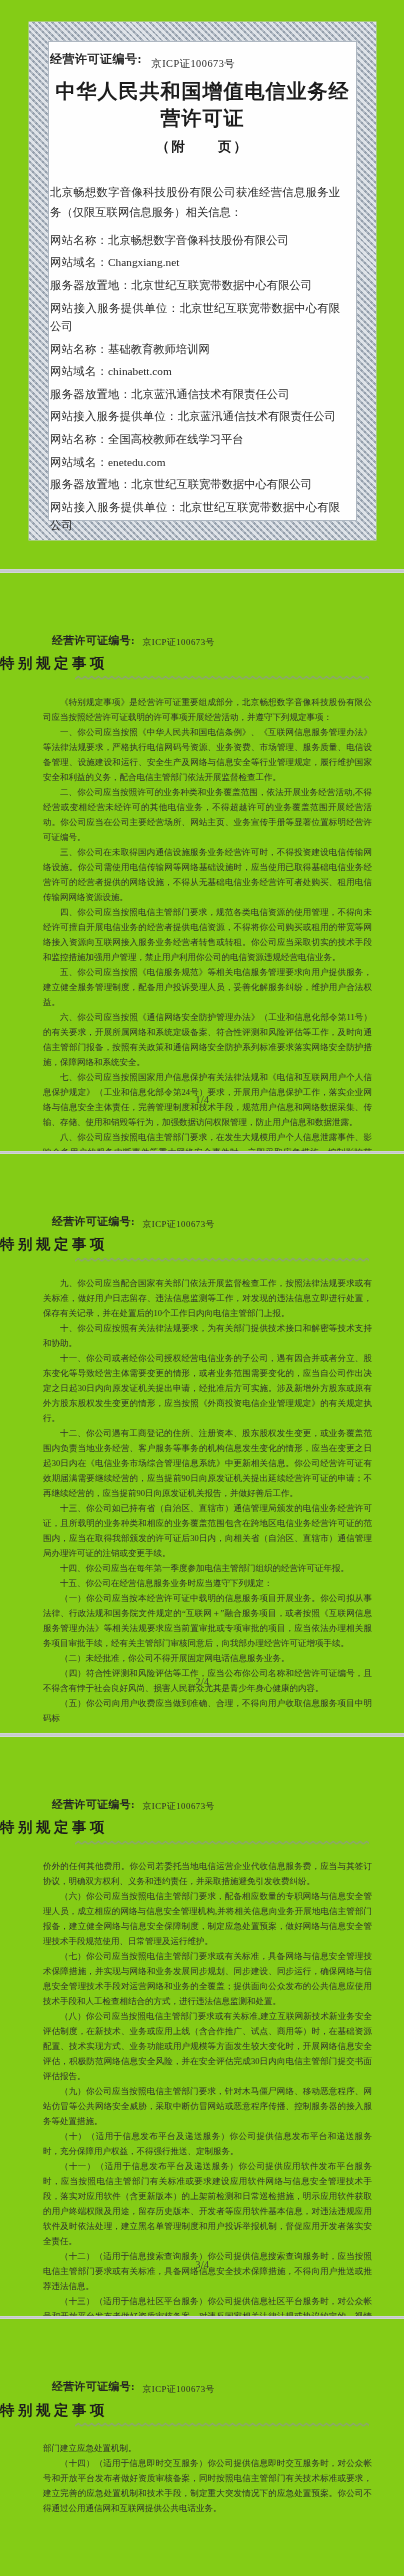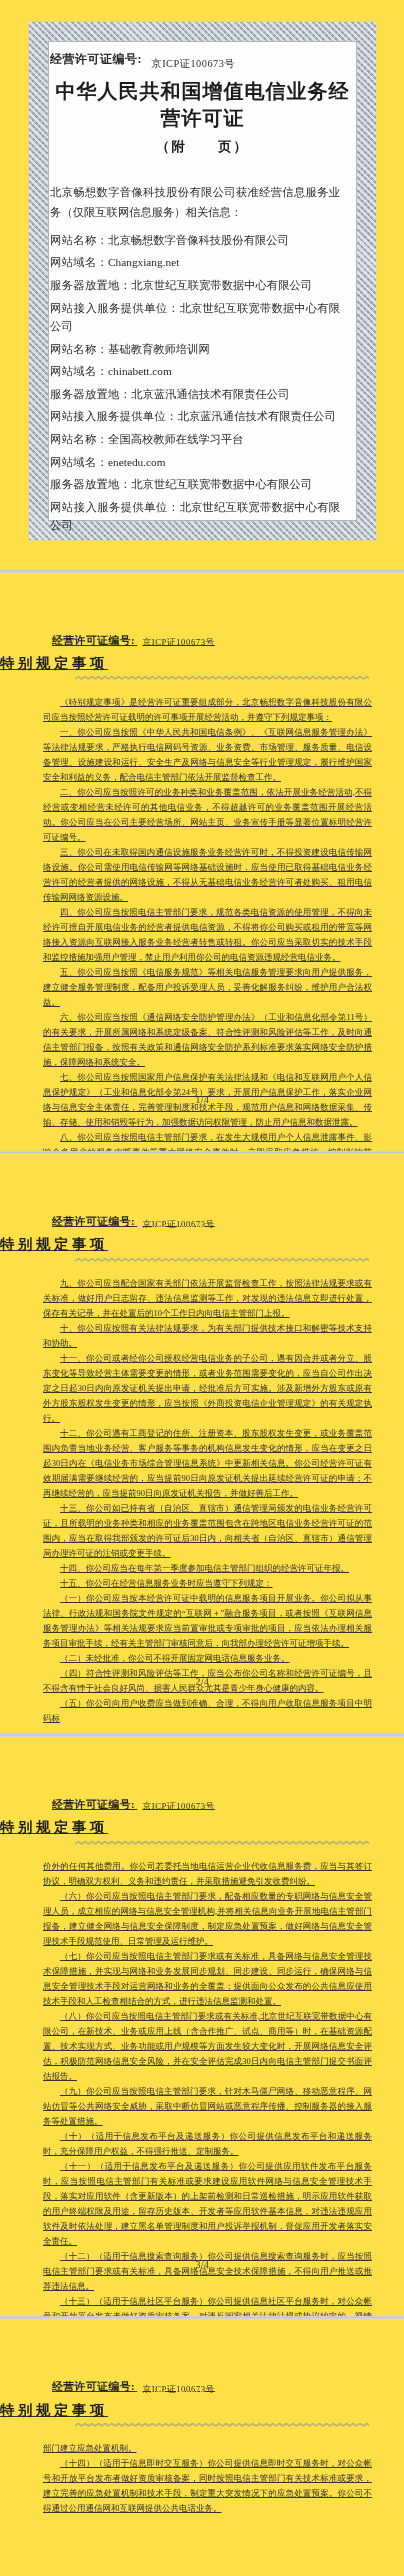--- a/index.html
+++ b/index.html
@@ -12,7 +12,7 @@
   .canvas { position: relative; width: 405px; height: 2873px; background: #fdfdfd; overflow: hidden; }
 
   
-  .page { position: relative; width: 405px; background: #fde047; overflow: hidden; text-decoration: underline; }
+  .page { position: relative; width: 405px; background: #84cc16; overflow: hidden; }
   .page-cert { height: 569px; }
   .page-p2 { height: 578px; }
   .page-p3 { height: 579px; }

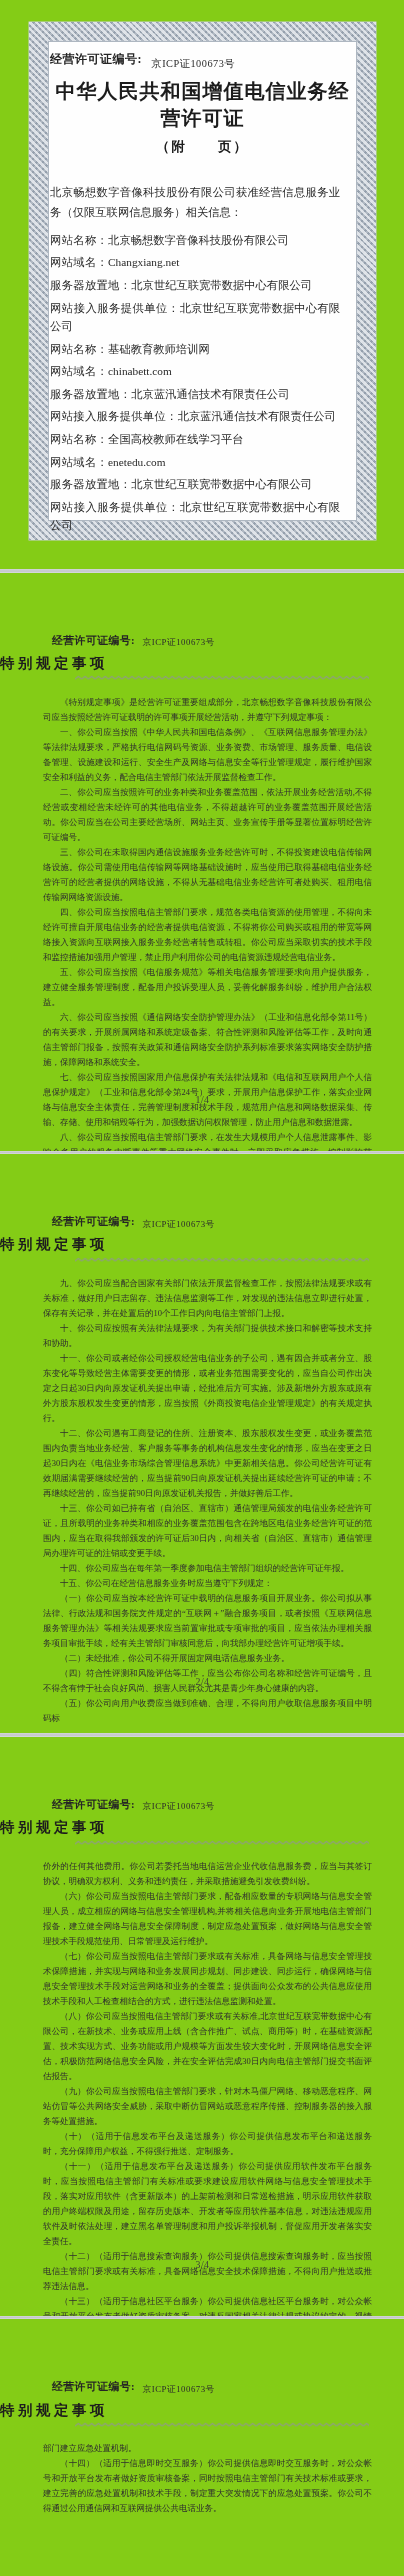--- a/index.html
+++ b/index.html
@@ -173,7 +173,7 @@
       <p class="para cont">价外的任何其他费用。你公司若委托当地电信运营企业代收信息服务费，应当与其签订协议，明确双方权利、义务和违约责任，并采取措施避免引发收费纠纷。</p>
       <p class="para">（六）你公司应当按照电信主管部门要求，配备相应数量的专职网络与信息安全管理人员，成立相应的网络与信息安全管理机构,并将相关信息向业务开展地电信主管部门报备，建立健全网络与信息安全保障制度，制定应急处置预案，做好网络与信息安全管理技术手段规范使用、日常管理及运行维护。</p>
       <p class="para">（七）你公司应当按照电信主管部门要求或有关标准，具备网络与信息安全管理技术保障措施，并实现与网络和业务发展同步规划、同步建设、同步运行，确保网络与信息安全管理技术手段对运营网络和业务的全覆盖；提供面向公众发布的公共信息应使用技术手段和人工检查相结合的方式，进行违法信息监测和处置。</p>
-      <p class="para">（八）你公司应当按照电信主管部门要求或有关标准,北京世纪互联宽带数据中心有限公司，在新技术、业务或应用上线（含合作推广、试点、商用等）时，在基础资源配置、技术实现方式、业务功能或用户规模等方面发生较大变化时，开展网络信息安全评估，积极防范网络信息安全风险，并在安全评估完成30日内向电信主管部门提交书面评估报告。</p>
+      <p class="para">（八）你公司应当按照电信主管部门要求或有关标准,建立互联网新技术新业务安全评估制度，在新技术、业务或应用上线（含合作推广、试点、商用等）时，在基础资源配置、技术实现方式、业务功能或用户规模等方面发生较大变化时，开展网络信息安全评估，积极防范网络信息安全风险，并在安全评估完成30日内向电信主管部门提交书面评估报告。</p>
       <p class="para">（九）你公司应当按照电信主管部门要求，针对木马僵尸网络、移动恶意程序、网站仿冒等公共网络安全威胁，采取中断仿冒网站或恶意程序传播、控制服务器的接入服务等处置措施。</p>
       <p class="para">（十）（适用于信息发布平台及递送服务）你公司提供信息发布平台和递送服务时，充分保障用户权益，不得强行推送、定制服务。</p>
       <p class="para">（十一）（适用于信息发布平台及递送服务）你公司提供应用软件发布平台服务时，应当按照电信主管部门有关标准或要求建设应用软件网络与信息安全管理技术手段，落实对应用软件（含更新版本）的上架前检测和日常巡检措施，明示应用软件获取的用户终端权限及用途，留存历史版本、开发者等应用软件基本信息，对违法违规应用软件及时依法处理，建立黑名单管理制度和用户投诉举报机制，督促应用开发者落实安全责任。</p>

